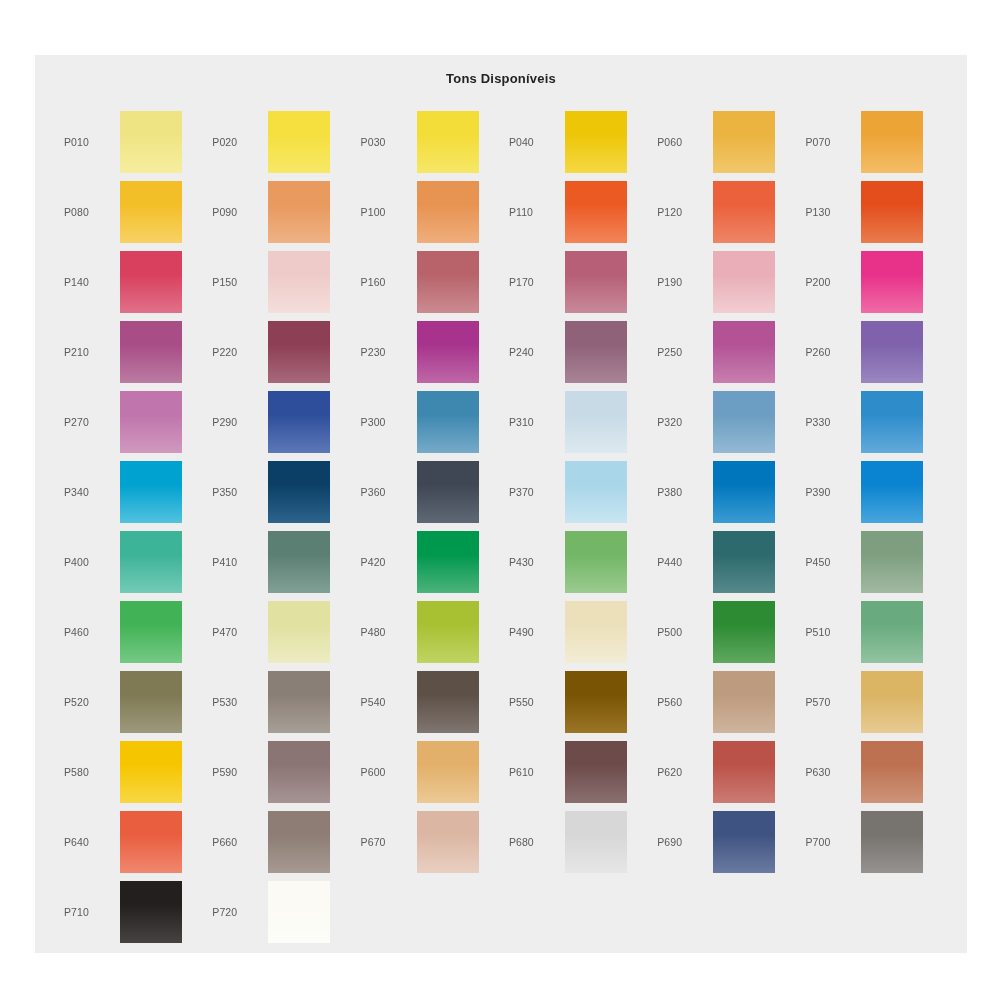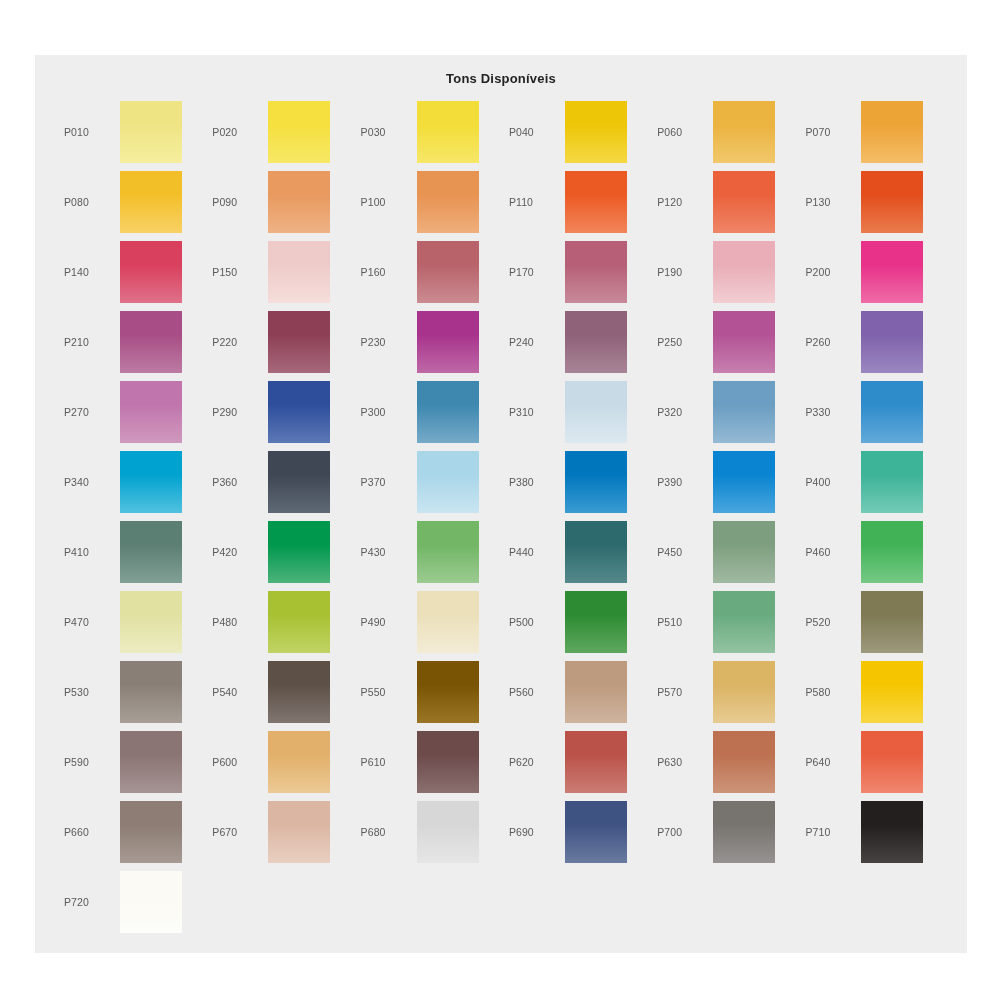--- a/index.html
+++ b/index.html
@@ -33,7 +33,7 @@
   #swatch-grid {
     position: absolute;
     left: 23px;
-    top: 42px;
+    top: 52px;
     width: 890px;
     display: grid;
     grid-template-columns: repeat(6, 148.3px);

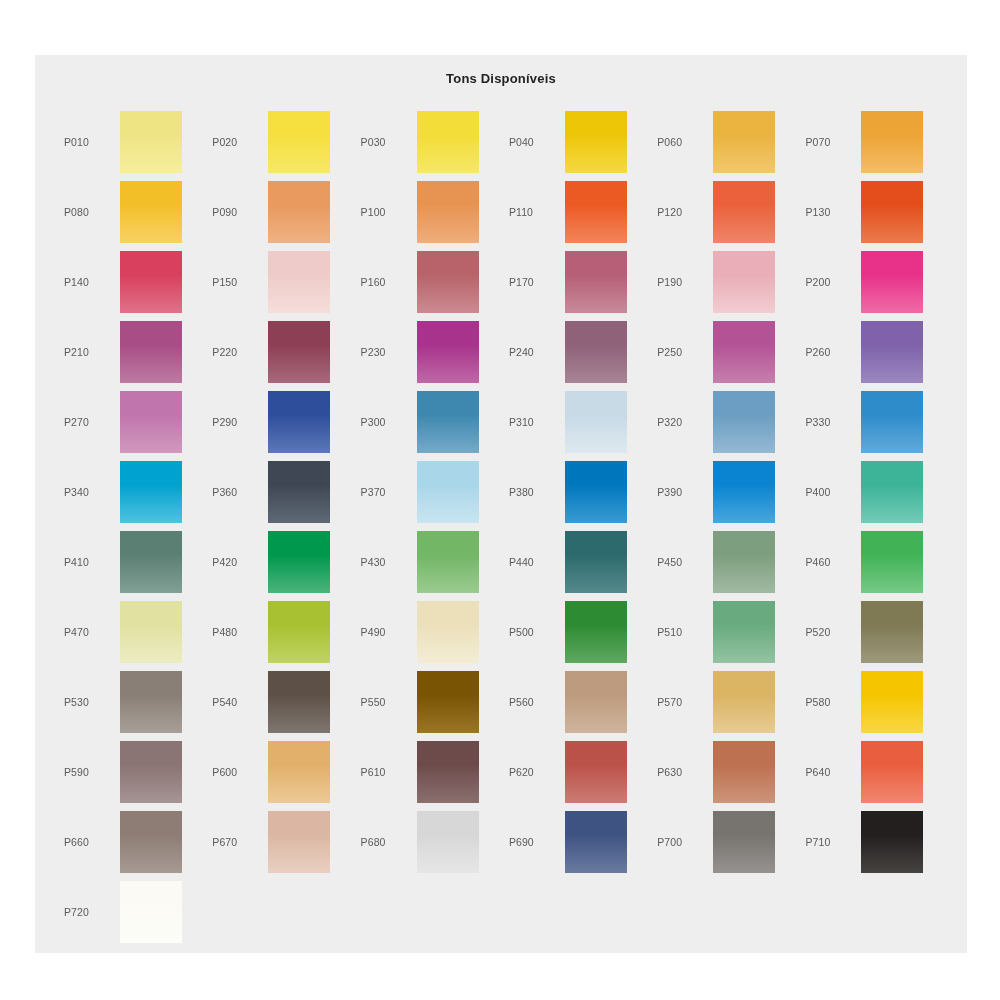--- a/index.html
+++ b/index.html
@@ -191,6 +191,10 @@
         <span class="swatch-chip" style="background: linear-gradient(rgb(0, 162, 207) 0%, rgb(0, 162, 207) 38%, rgb(81, 194, 223) 100%);"></span>
       </div>
       <div class="swatch-cell">
+        <span class="swatch-label">P350</span>
+        <span class="swatch-chip" style="background: linear-gradient(rgb(11, 63, 102) 0%, rgb(11, 63, 102) 38%, rgb(44, 100, 140) 100%);"></span>
+      </div>
+      <div class="swatch-cell">
         <span class="swatch-label">P360</span>
         <span class="swatch-chip" style="background: linear-gradient(rgb(62, 71, 83) 0%, rgb(62, 71, 83) 38%, rgb(95, 105, 117) 100%);"></span>
       </div>

